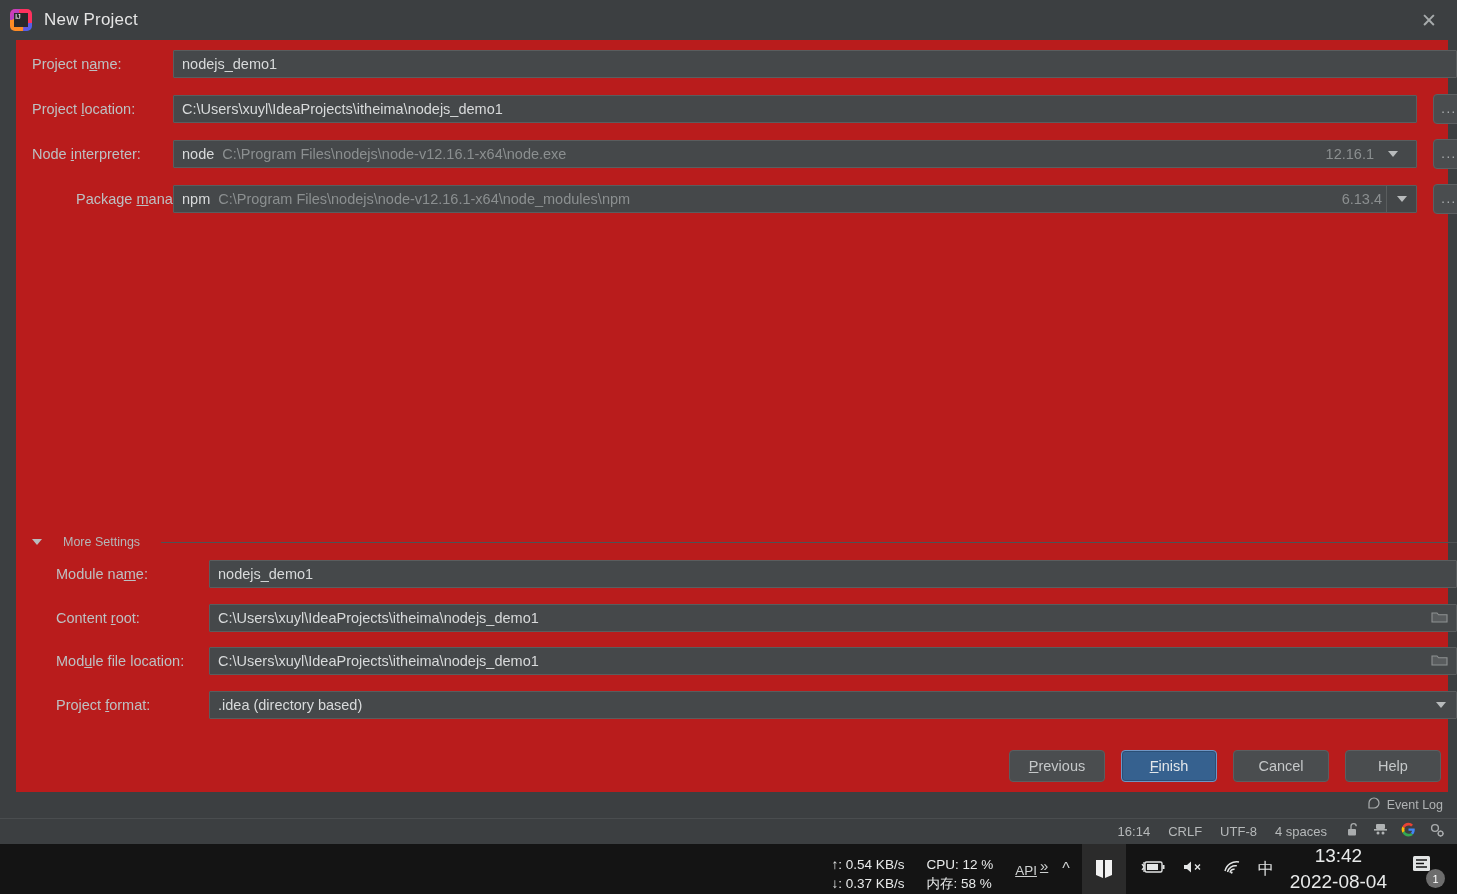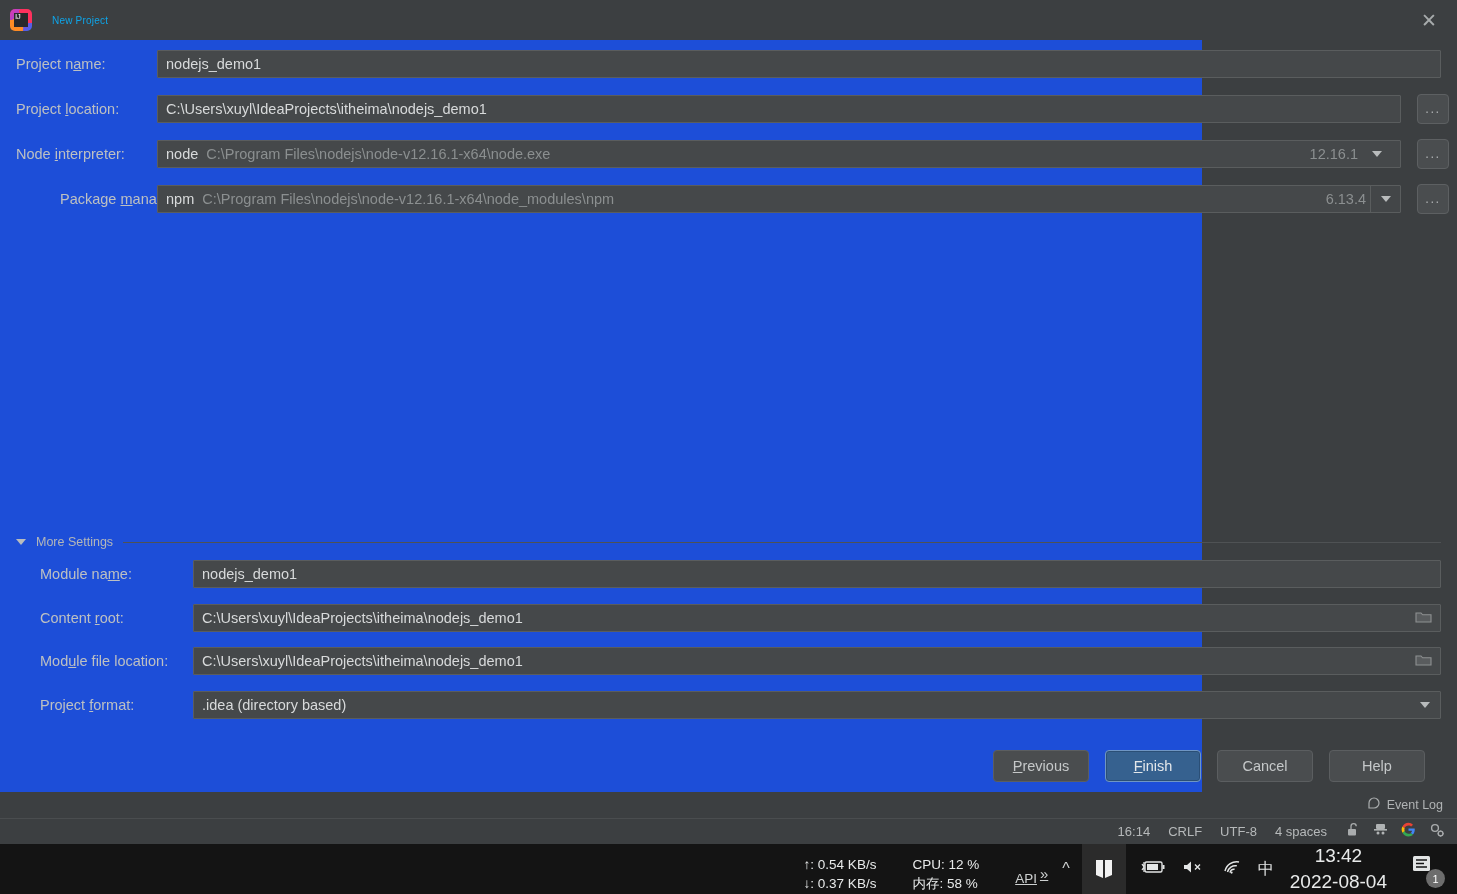--- a/index.html
+++ b/index.html
@@ -37,7 +37,7 @@
     letter-spacing: -0.5px;
   }
   .title-text {
-    margin-left: 20px; font-size: 10px; color: #0ea5e9; letter-spacing: .2px;
+    margin-left: 12px; font-size: 17px; color: #e5e5e5; letter-spacing: .2px;
   }
   .close-btn {
     position: absolute; right: 14px; top: 6px; width: 28px; height: 28px;

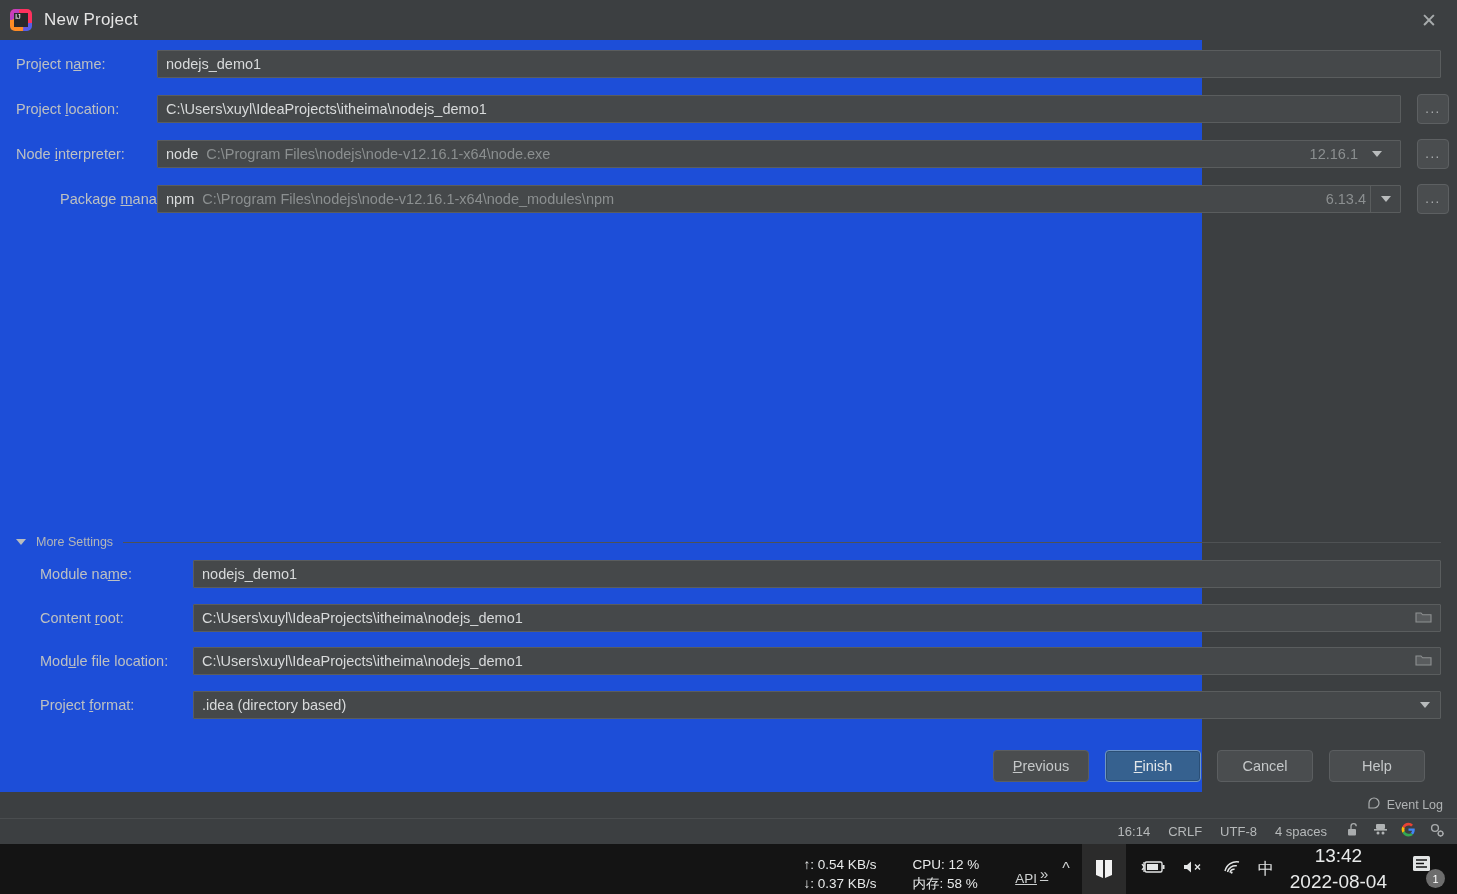--- a/index.html
+++ b/index.html
@@ -47,8 +47,8 @@
 
   
   .dialog {
-    position: absolute; top: 40px; left: 0; width: 1202px; height: 752px;
-    background: #1d4ed8;
+    position: absolute; top: 40px; left: 16px; width: 1432px; height: 752px;
+    background: #b91c1c;
   }
 
   .row {

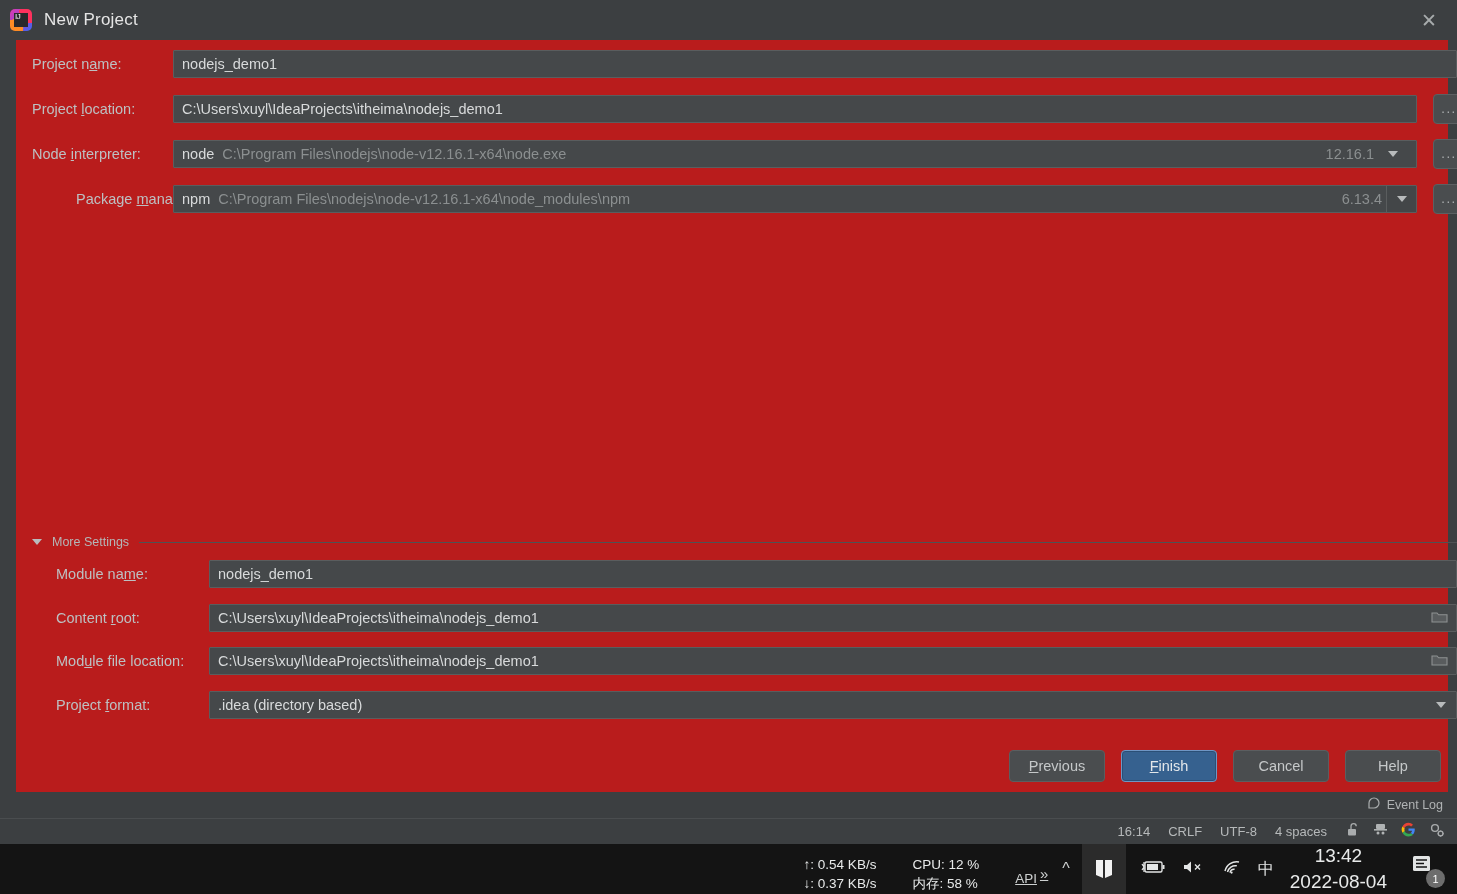--- a/index.html
+++ b/index.html
@@ -99,7 +99,7 @@
   
   .more-head {
     position: absolute; left: 16px; top: 494px; width: 1425px; height: 16px;
-    display: flex; align-items: center; gap: 10px; cursor: pointer;
+    display: flex; align-items: center; gap: 21px; cursor: pointer;
   }
   .more-arrow {
     width: 0; height: 0; border-left: 5px solid transparent;

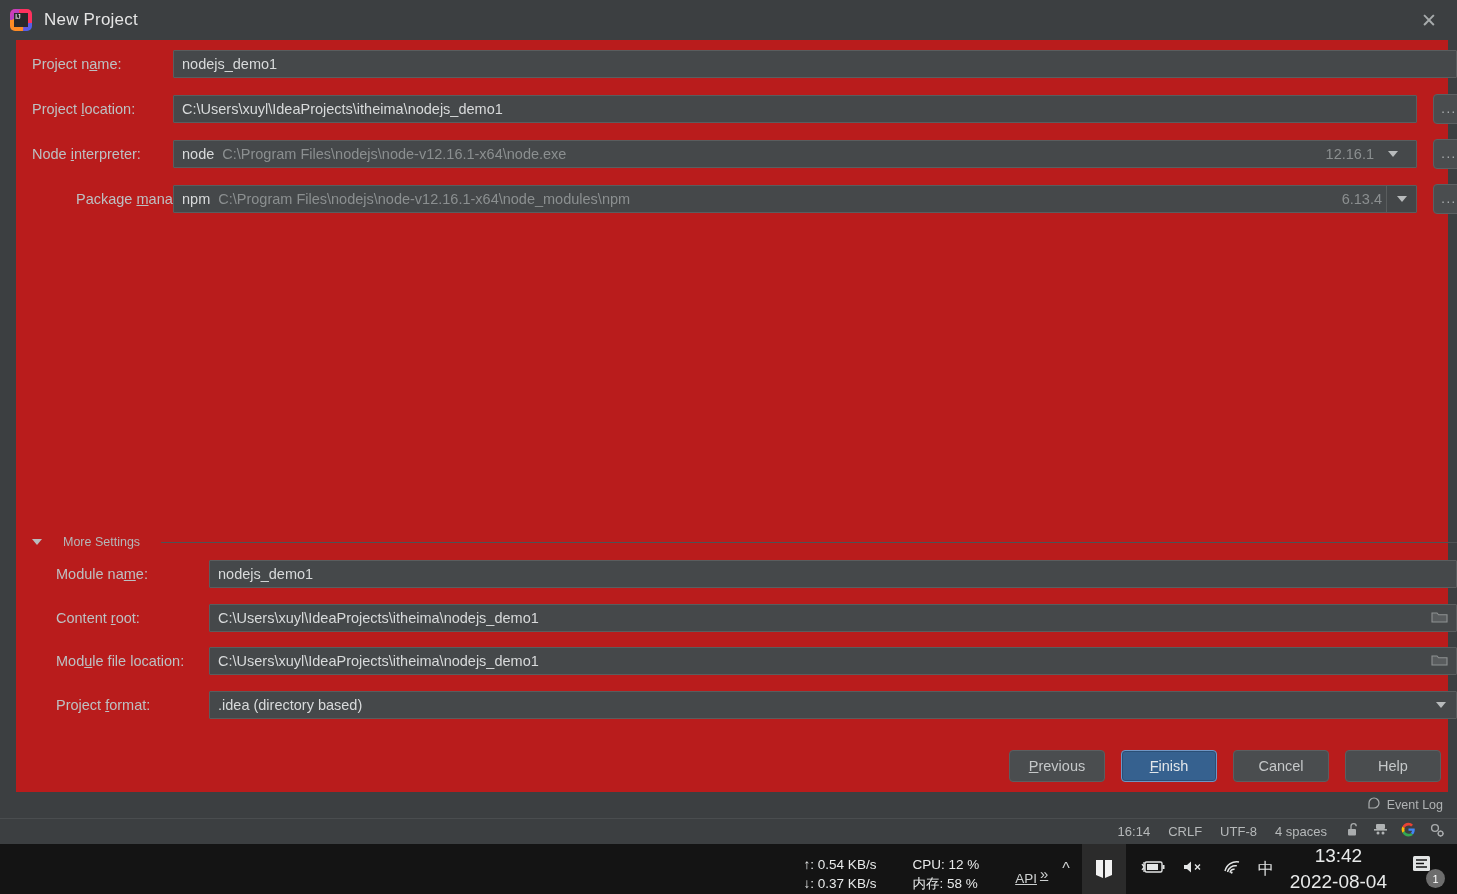--- a/index.html
+++ b/index.html
@@ -149,7 +149,7 @@
     justify-content: flex-end;
   }
   .tb-stats {
-    display: flex; gap: 36px; align-items: center; margin-right: 14px;
+    display: flex; gap: 22px; margin-right: 14px;
     color: #e8eaea; font-size: 13.5px; margin-top: 12px;
   }
   .tb-col { display: flex; flex-direction: column; gap: 2px; line-height: 1.25; }

